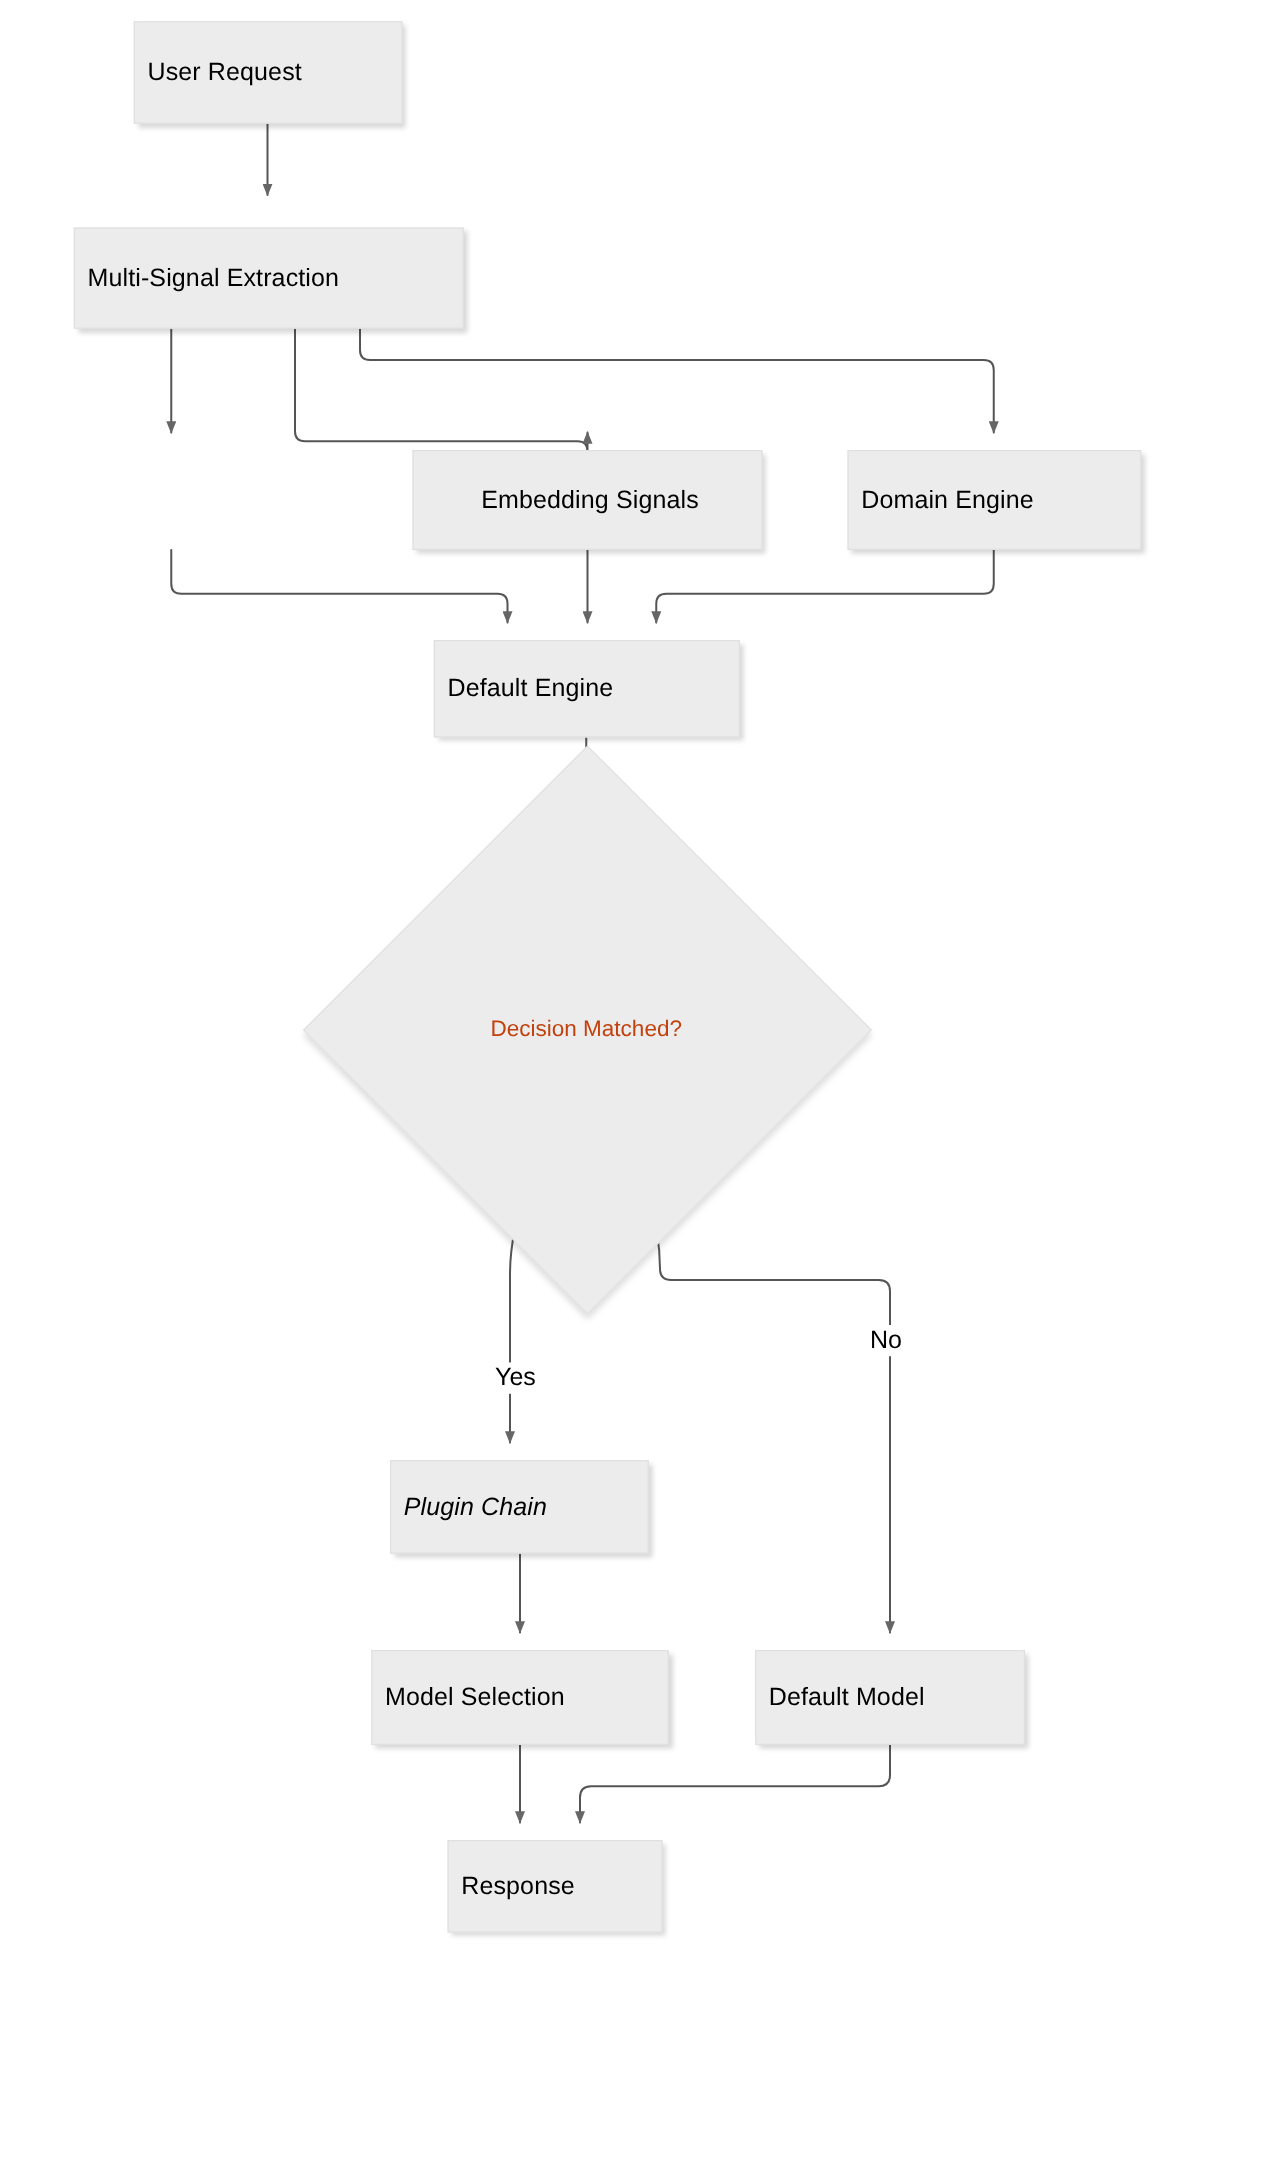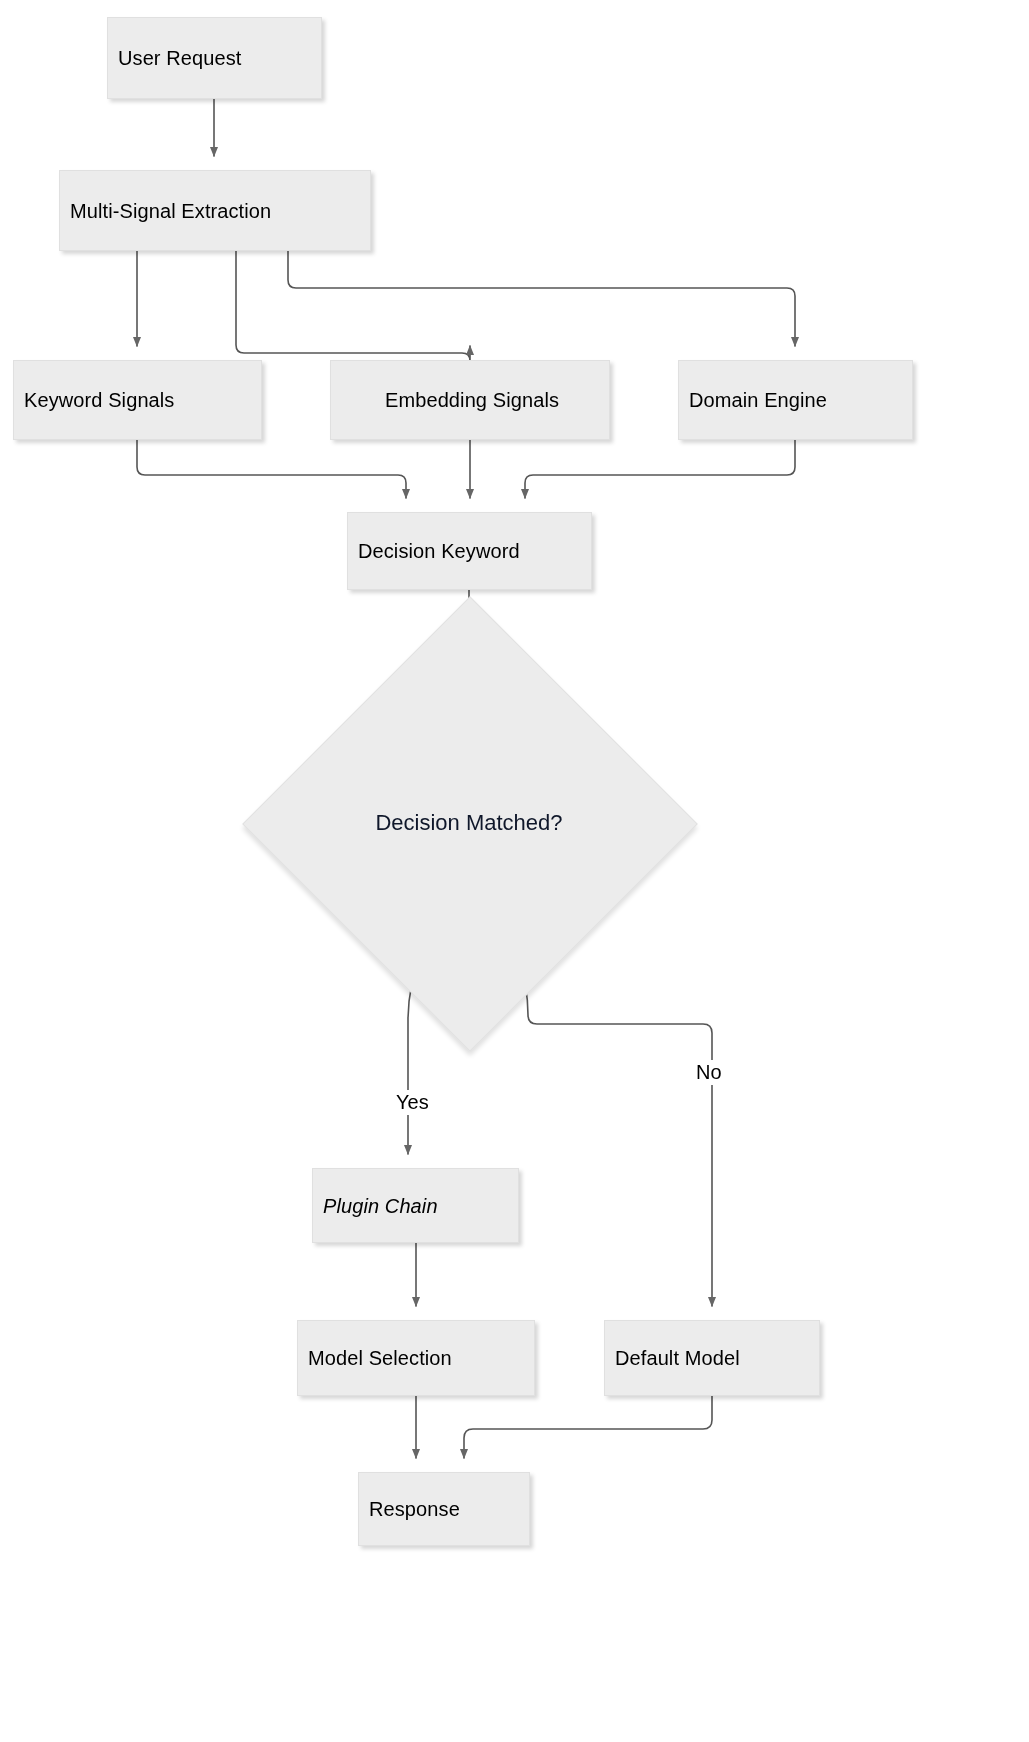--- a/index.html
+++ b/index.html
@@ -131,7 +131,7 @@
     <span class="node-label">User Request</span>
   </div>
 
-  <div class="node" style="left:59px; top:170px; width:312px; height:81px;">
+  <div class="node" style="left:59px; top:182px; width:312px; height:81px;">
     <span class="node-label">Multi-Signal Extraction</span>
   </div>
 

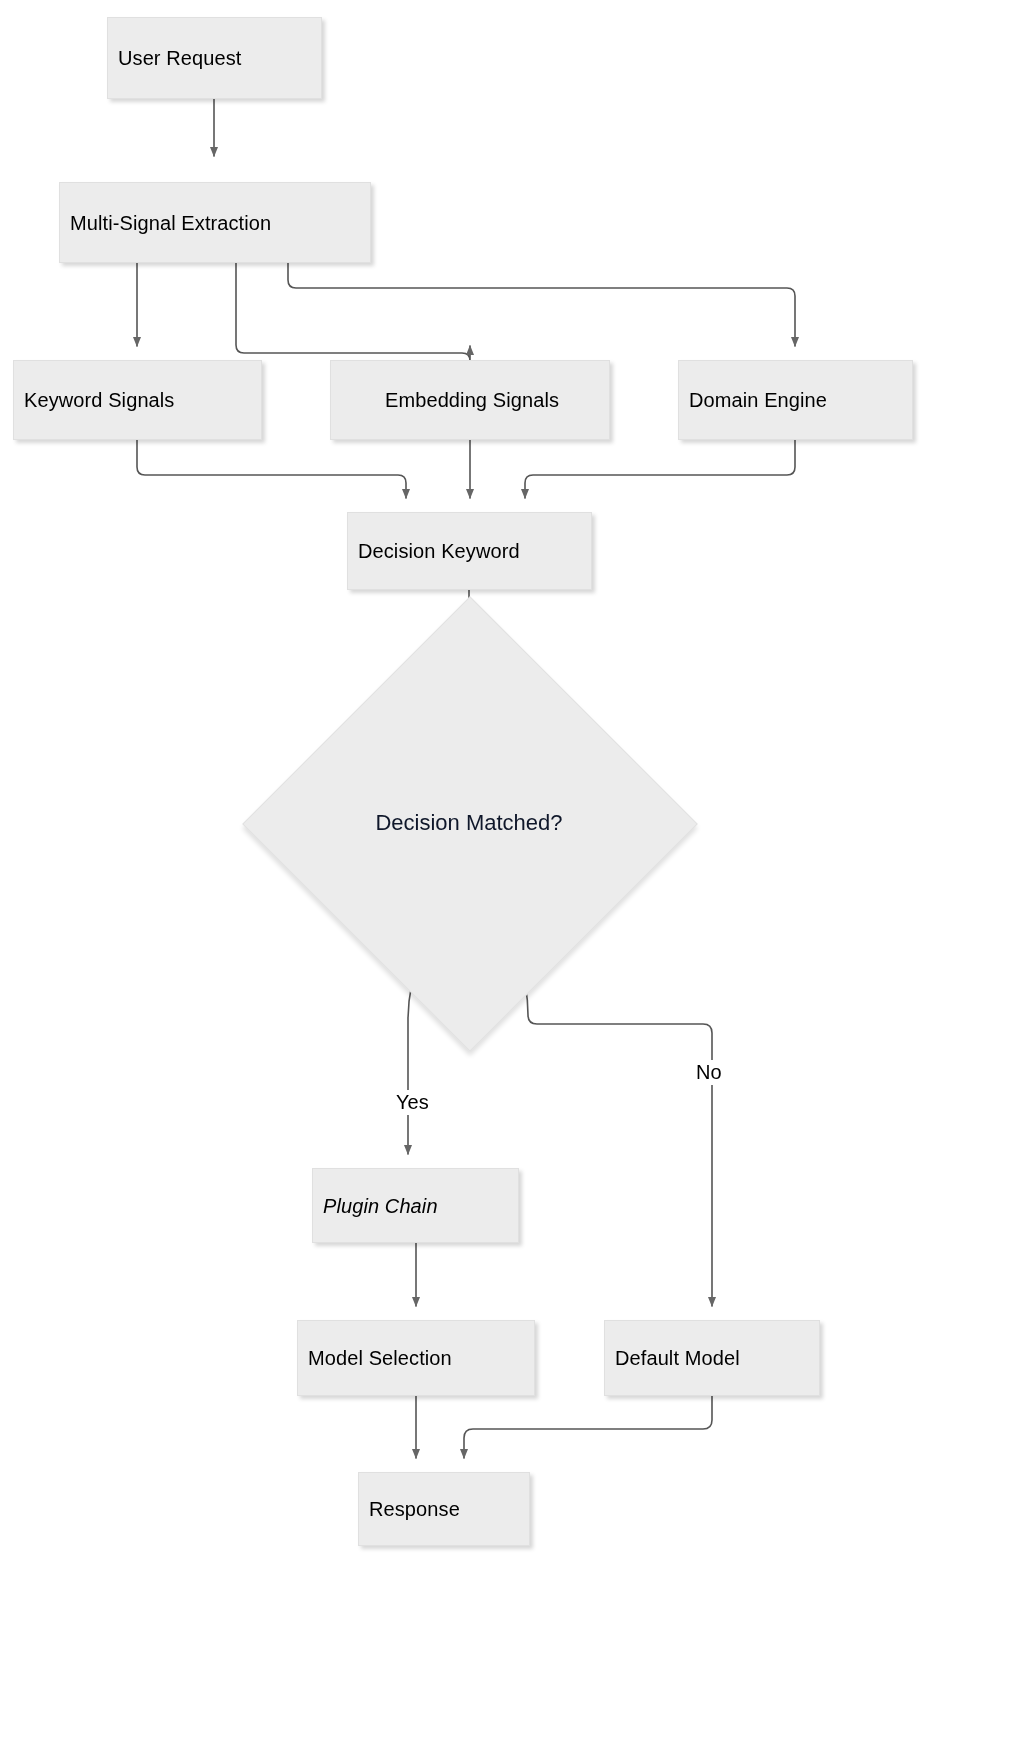--- a/index.html
+++ b/index.html
@@ -135,9 +135,6 @@
     <span class="node-label">Multi-Signal Extraction</span>
   </div>
 
-  <div class="node" style="left:13px; top:360px; width:249px; height:80px;">
-    <span class="node-label">Keyword Signals</span>
-  </div>
 
   <div class="node" style="left:330px; top:360px; width:280px; height:80px;padding-left:44px;">
     <span class="node-label">Embedding Signals</span>

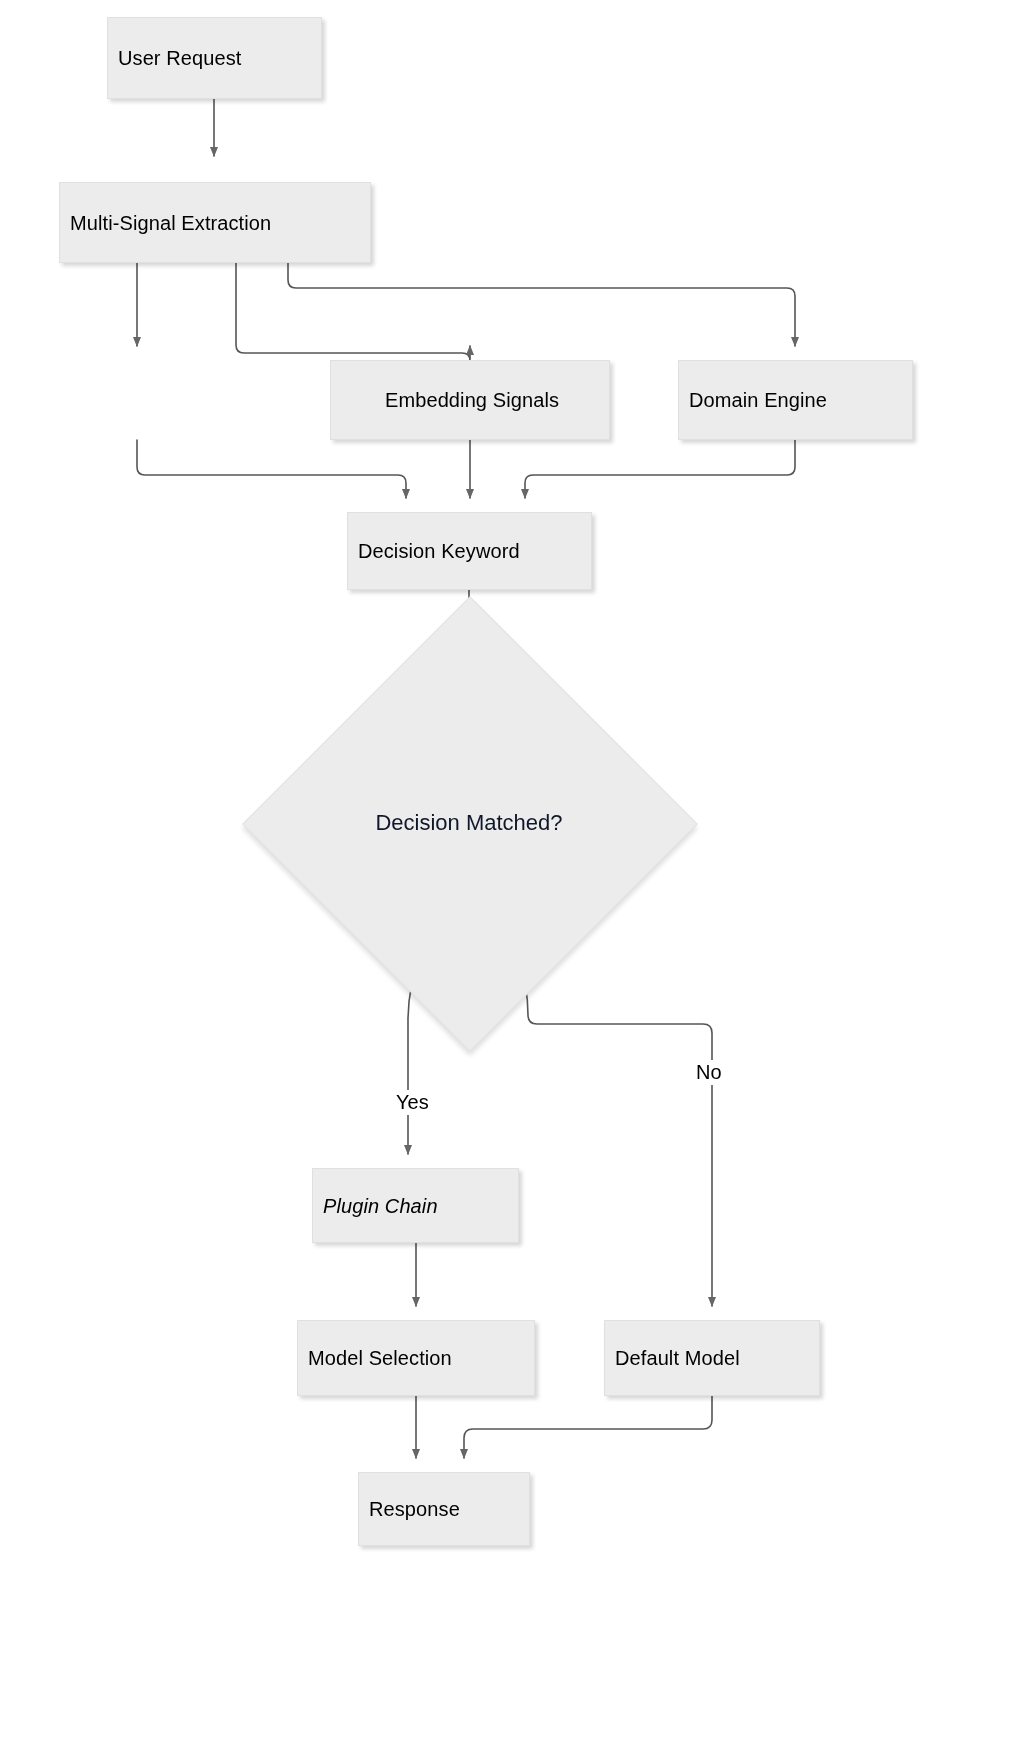--- a/index.html
+++ b/index.html
@@ -145,7 +145,7 @@
   </div>
 
   <div class="node" style="left:347px; top:512px; width:245px; height:78px;">
-    <span class="node-label">Decision Keyword</span>
+    <span class="node-label">Default Engine</span>
   </div>
 
   <div class="diamond-wrap" style="left:309px; top:663px; width:320px; height:320px;">

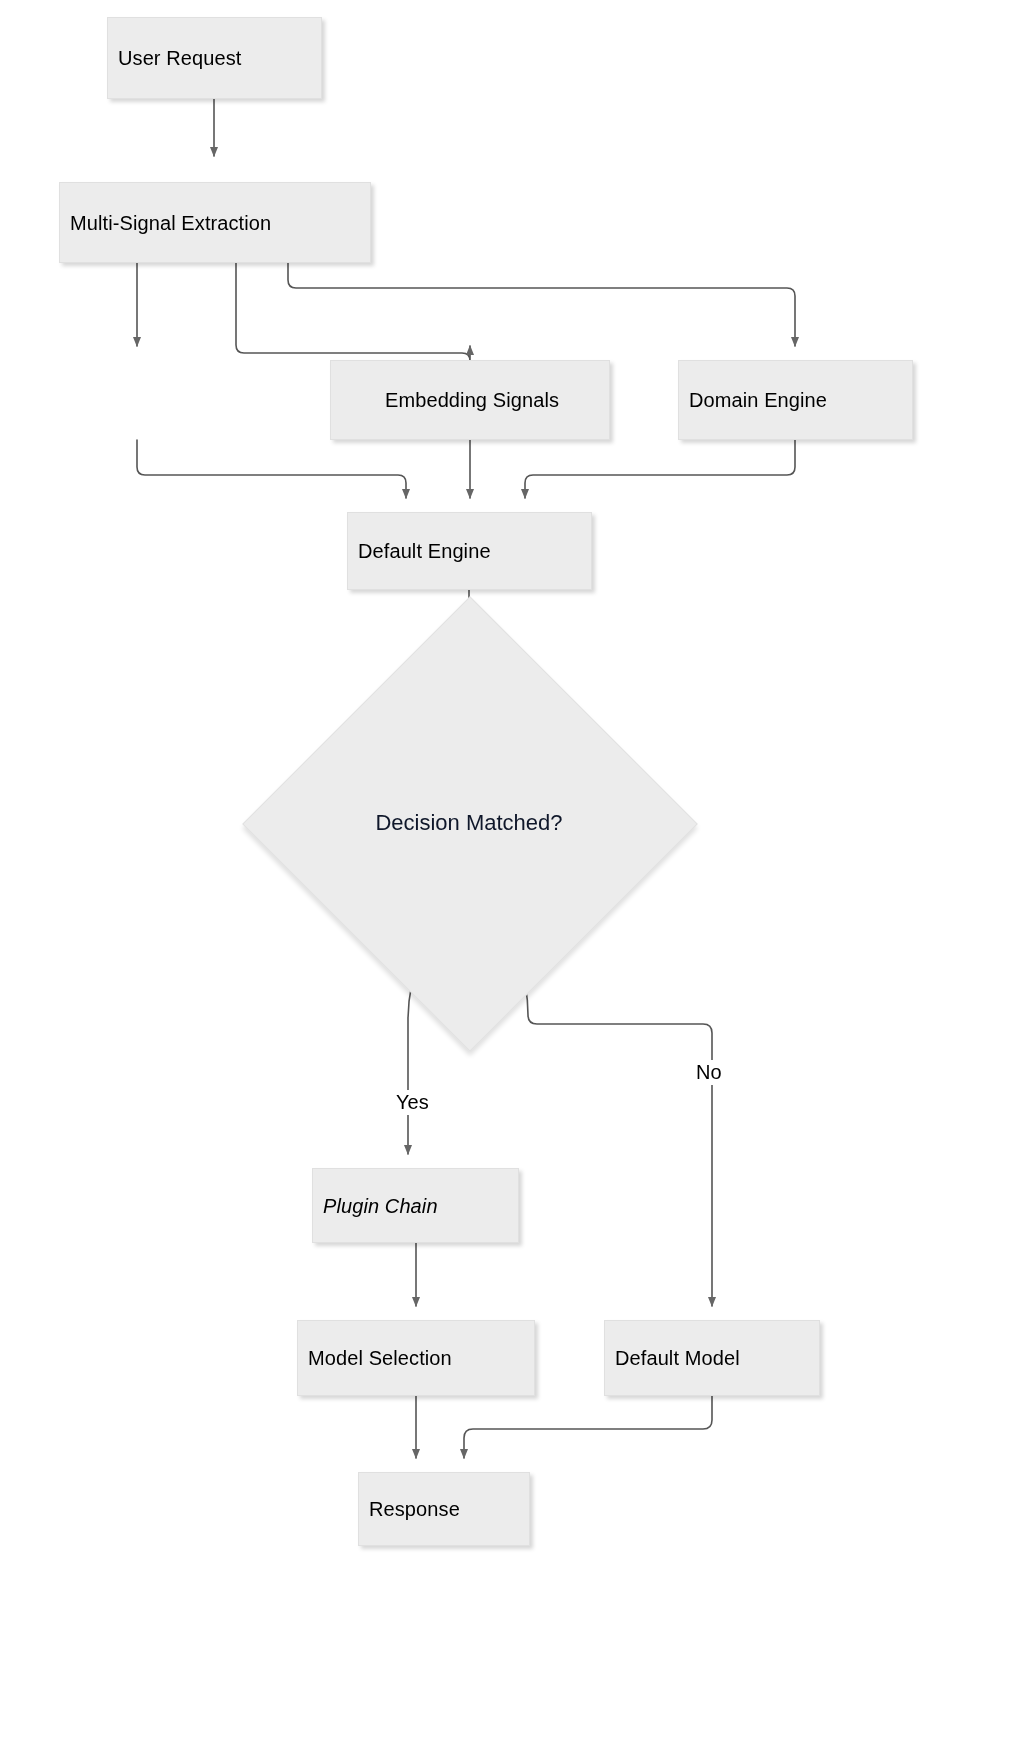--- a/index.html
+++ b/index.html
@@ -68,9 +68,9 @@
   .diamond-label {
     position: relative;
     z-index: 3;
-    color: #0f172a;
+    color: #c2410c;
     font-family: "Liberation Sans", sans-serif;
-    font-size: 22px;
+    font-size: 18px;
     white-space: nowrap;
     text-align: center;
   }

